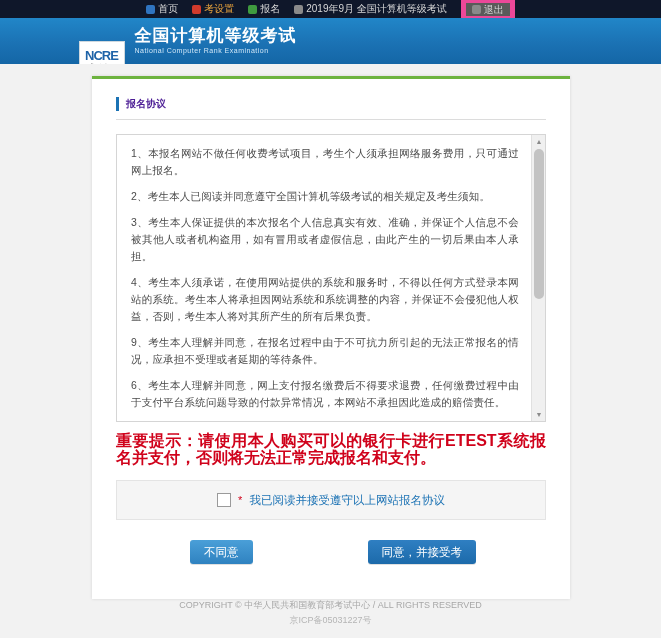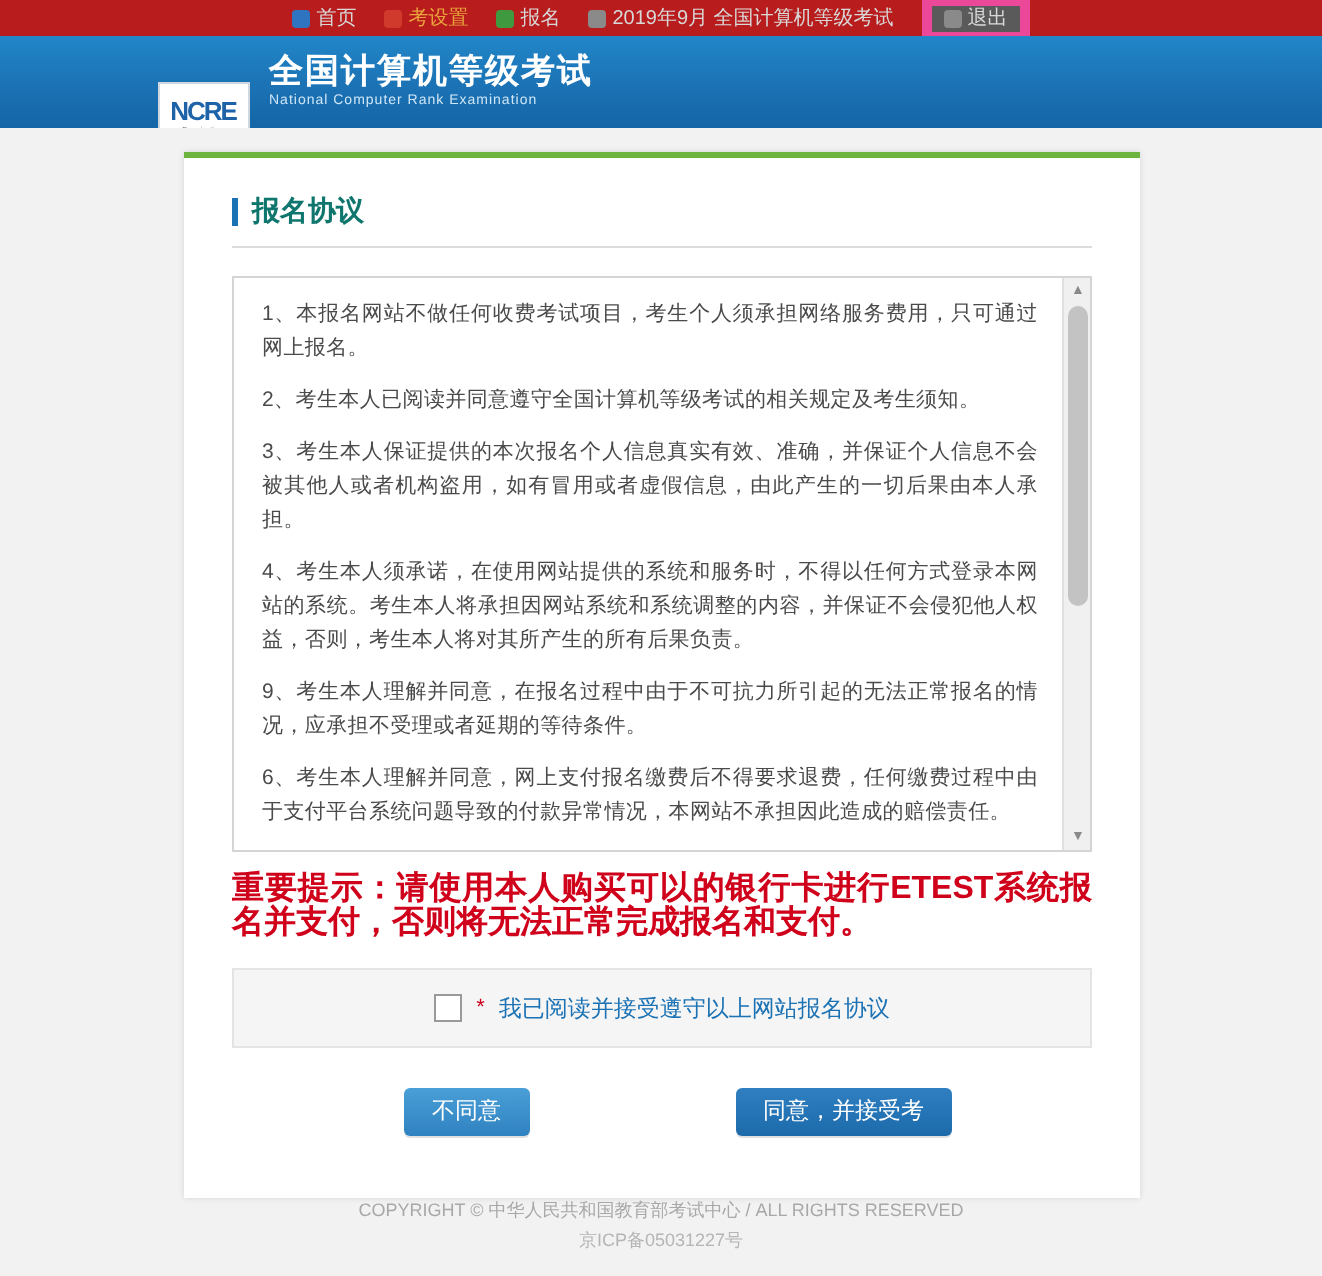--- a/index.html
+++ b/index.html
@@ -19,7 +19,7 @@
   
   .topbar {
     height: 18px;
-    background: #b91c1c;
+    background: #0f172a;
     color: #d8d8d8;
     display: flex;
     align-items: center;

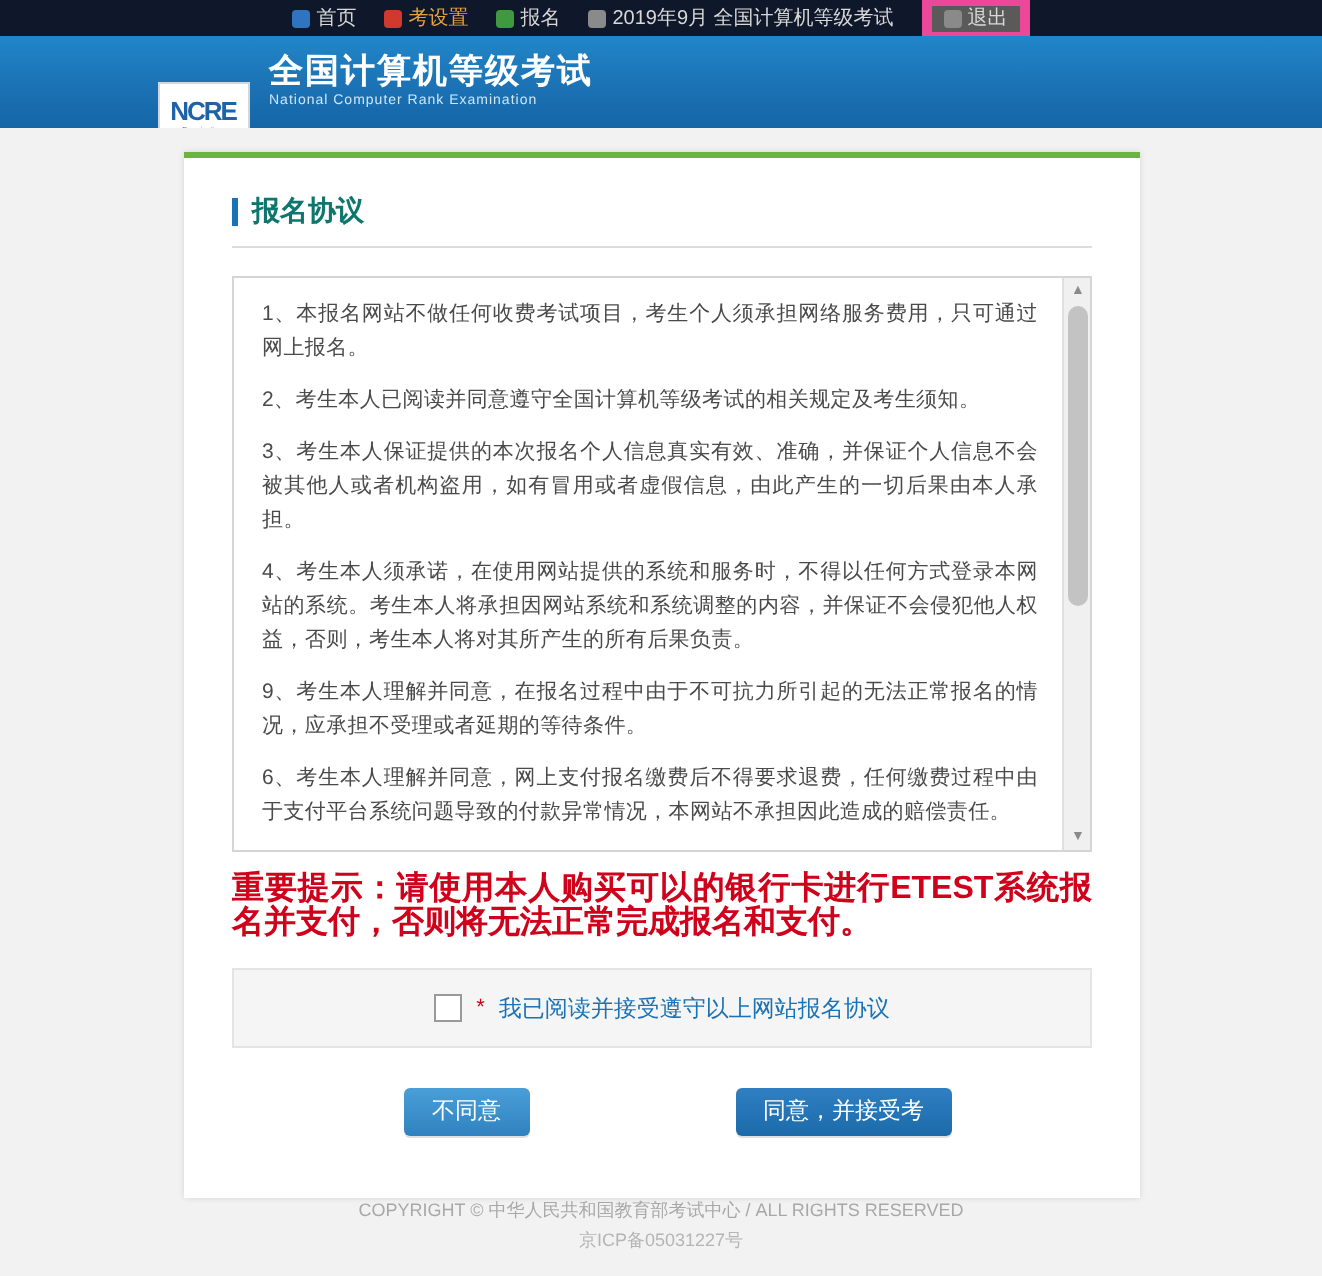--- a/index.html
+++ b/index.html
@@ -144,8 +144,8 @@
     background: #1b72b4;
   }
   .card-title .txt {
-    color: #0f766e;
-    font-size: 14px;
+    color: #4c1d95;
+    font-size: 10px;
     font-weight: bold;
   }
 

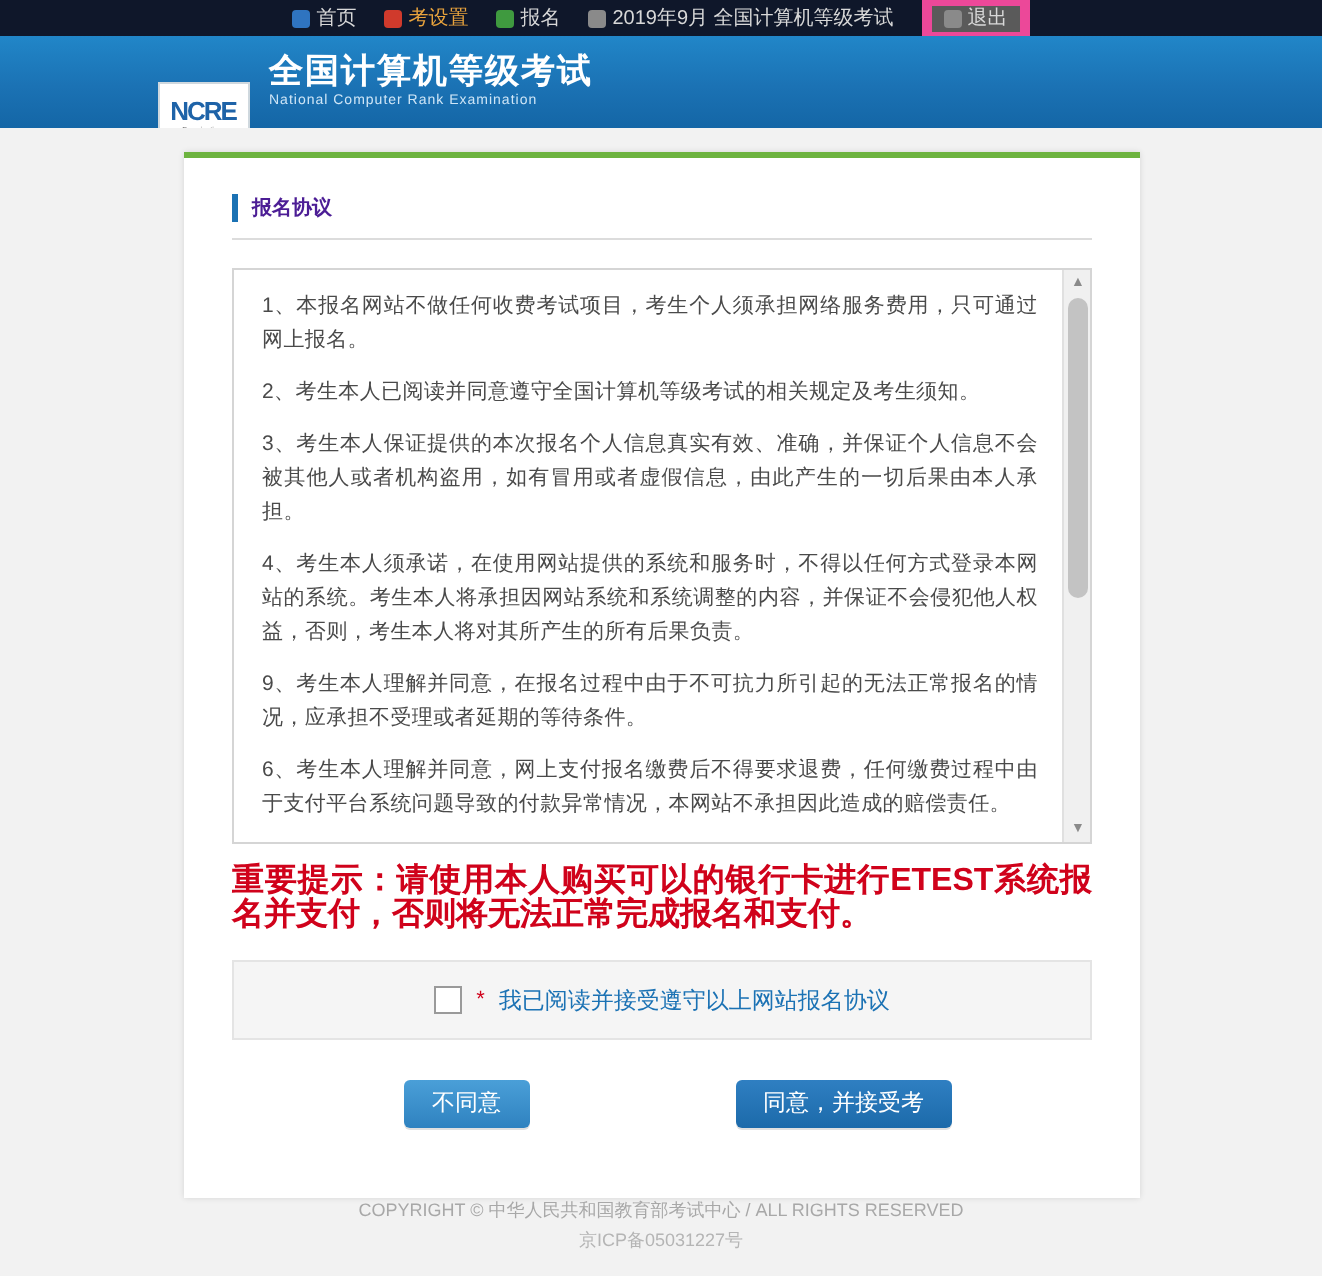--- a/index.html
+++ b/index.html
@@ -258,7 +258,6 @@
   .btn-back {
     left: 98px;
     background: linear-gradient(180deg, #4a9fd8 0%, #2f82c0 100%);
-    margin-left: 12px;
   }
   .btn-next {
     right: 94px;

